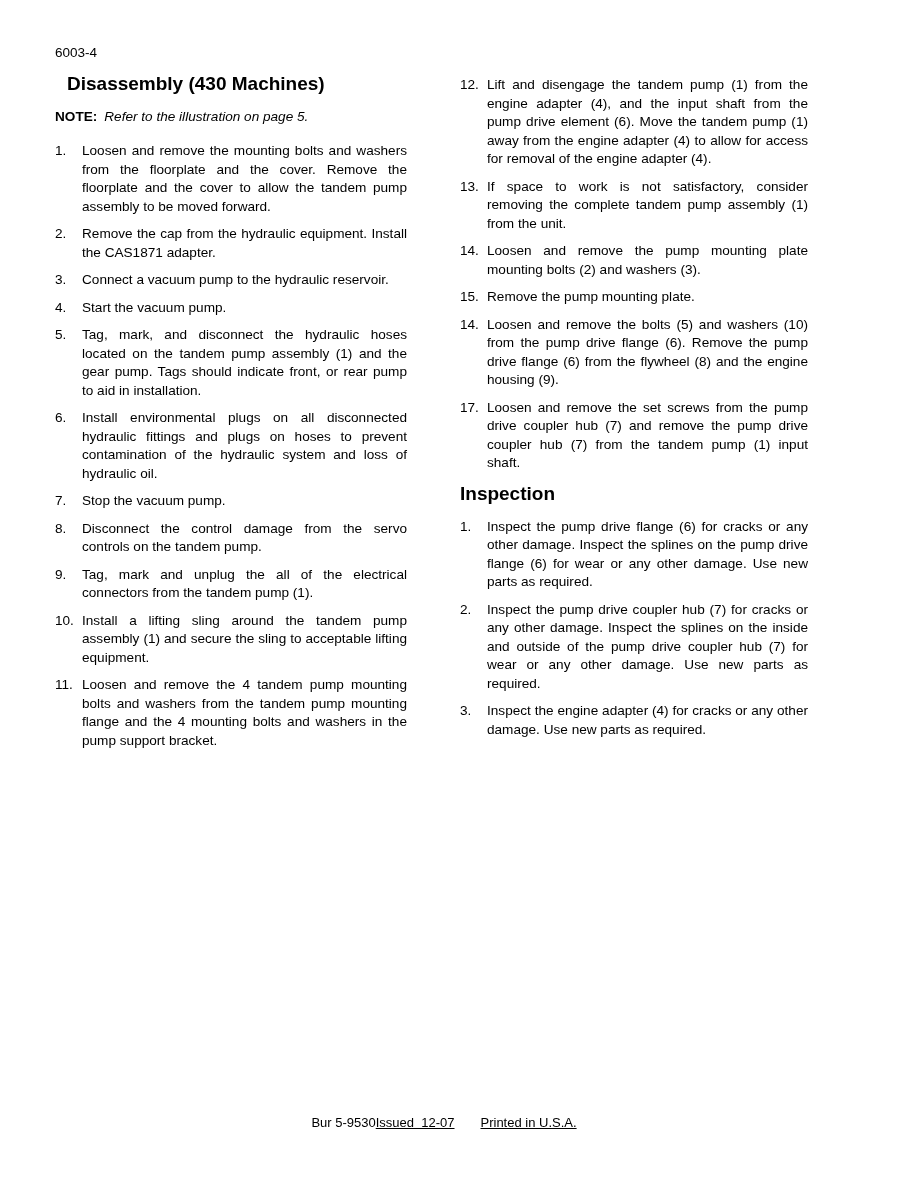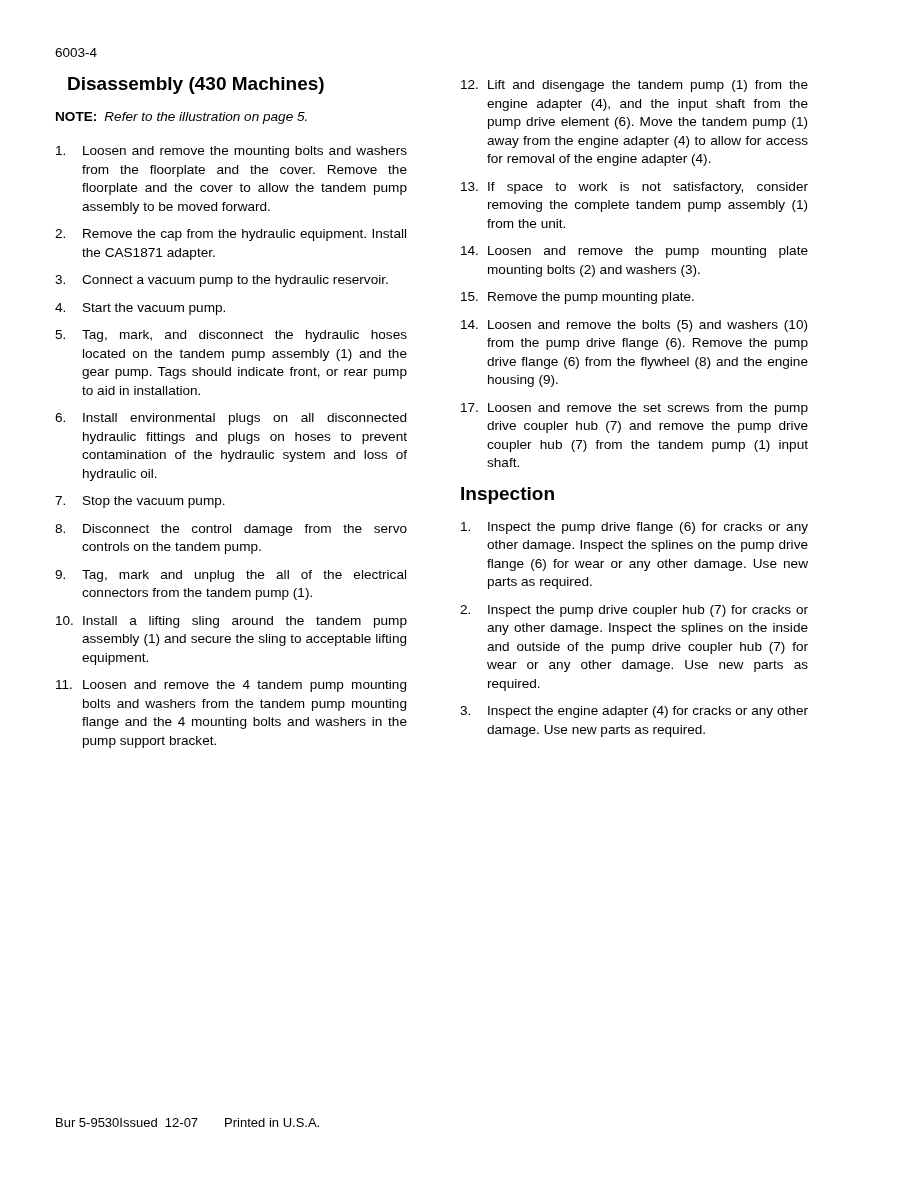--- a/index.html
+++ b/index.html
@@ -68,7 +68,7 @@
     right: 110px;
     top: 1115px;
     display: flex;
-    justify-content: flex-start;
+    justify-content: center;
     align-items: baseline;
     font-size: 13px;
     line-height: 16px;

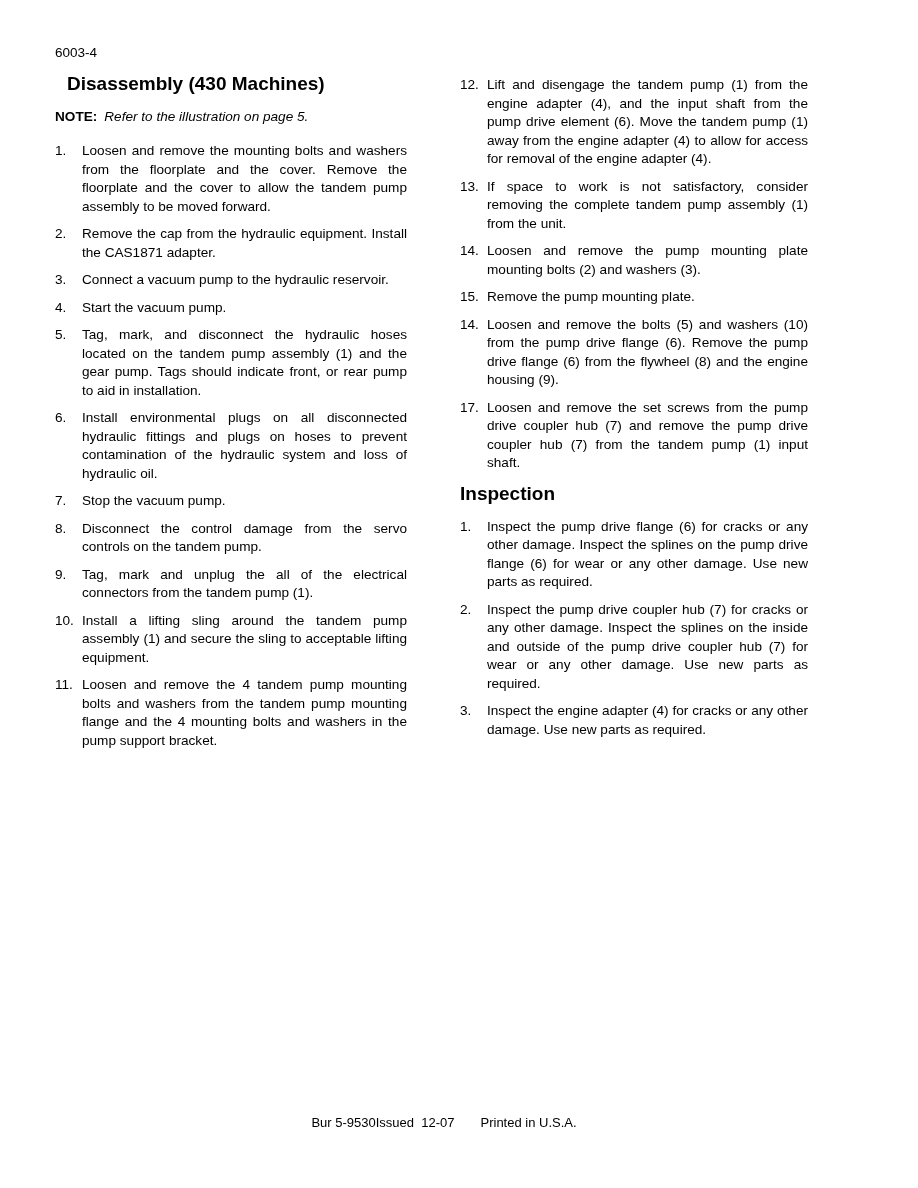--- a/index.html
+++ b/index.html
@@ -73,7 +73,7 @@
     font-size: 13px;
     line-height: 16px;
   }
-  .footer-right { display: flex; gap: 26px; }
+  .footer-right { display: flex; gap: 26px; text-decoration: underline; }
   .ws-pre { white-space: pre; }
 </style>
 </head>

